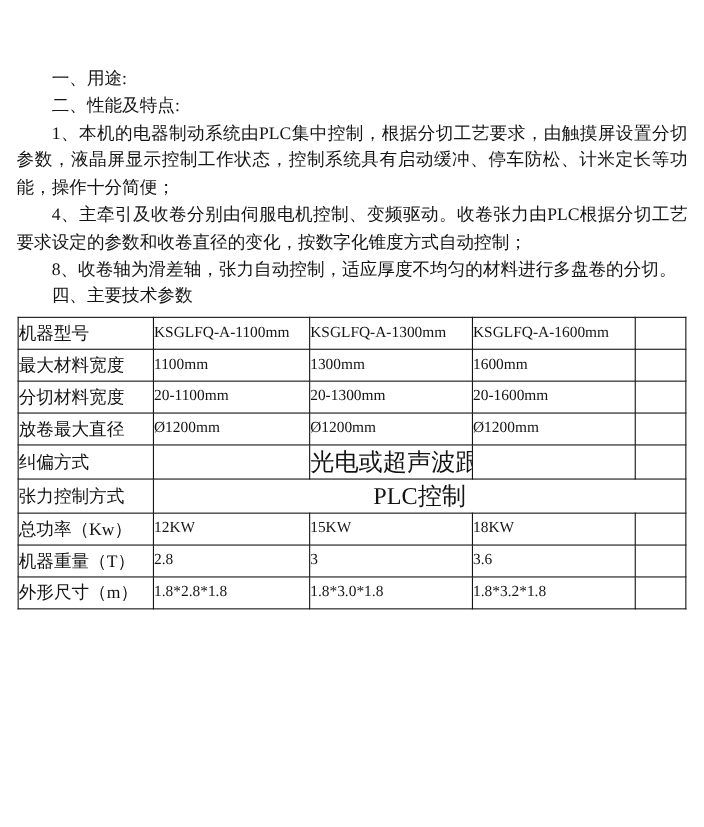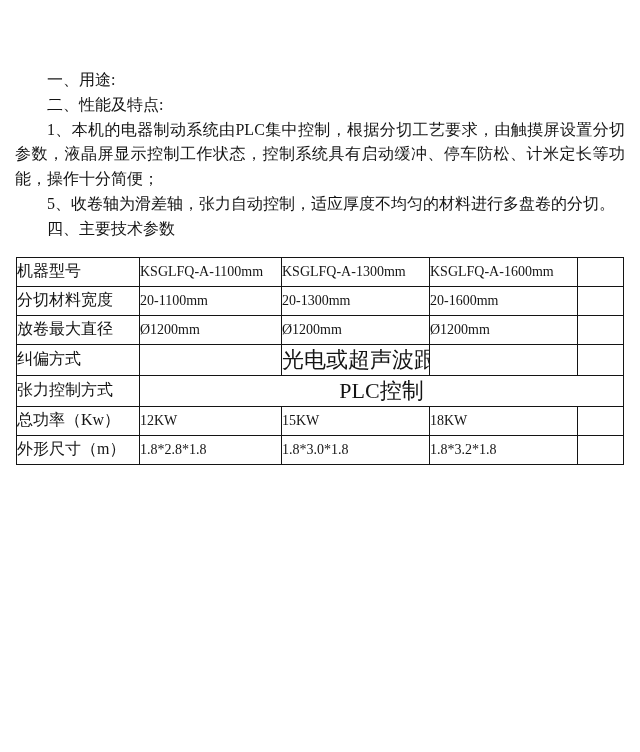--- a/index.html
+++ b/index.html
@@ -19,9 +19,9 @@
   .doc {
     position: absolute;
     left: 15px;
-    top: 0;
+    top: 16px;
     width: 610px;
-    padding-top: 68px;
+    padding-top: 44px;
   }
   .para {
     margin: 0;

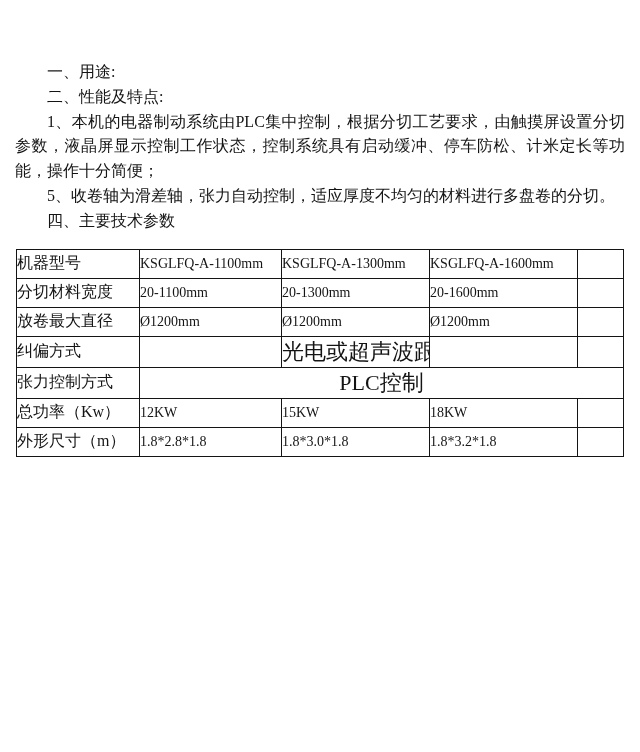--- a/index.html
+++ b/index.html
@@ -78,6 +78,7 @@
     <p class="para indent2">一、用途:</p>
     <p class="para indent2">二、性能及特点:</p>
     <p class="para indent2">1、本机的电器制动系统由PLC集中控制，根据分切工艺要求，由触摸屏设置分切参数，液晶屏显示控制工作状态，控制系统具有启动缓冲、停车防松、计米定长等功能，操作十分简便；</p>
+    <p class="para indent2">4、主牵引及收卷分别由伺服电机控制、变频驱动。收卷张力由PLC根据分切工艺要求设定的参数和收卷直径的变化，按数字化锥度方式自动控制；</p>
     <p class="para indent2">5、收卷轴为滑差轴，张力自动控制，适应厚度不均匀的材料进行多盘卷的分切。</p>
     <p class="para indent2">四、主要技术参数</p>
 

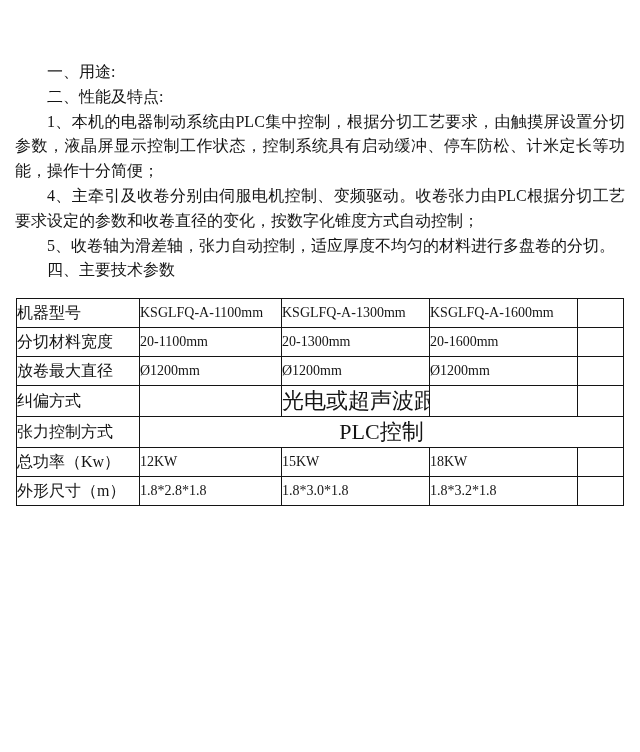--- a/index.html
+++ b/index.html
@@ -79,7 +79,7 @@
     <p class="para indent2">二、性能及特点:</p>
     <p class="para indent2">1、本机的电器制动系统由PLC集中控制，根据分切工艺要求，由触摸屏设置分切参数，液晶屏显示控制工作状态，控制系统具有启动缓冲、停车防松、计米定长等功能，操作十分简便；</p>
     <p class="para indent2">4、主牵引及收卷分别由伺服电机控制、变频驱动。收卷张力由PLC根据分切工艺要求设定的参数和收卷直径的变化，按数字化锥度方式自动控制；</p>
-    <p class="para indent2">5、收卷轴为滑差轴，张力自动控制，适应厚度不均匀的材料进行多盘卷的分切。</p>
+    <p class="para indent2">8、收卷轴为滑差轴，张力自动控制，适应厚度不均匀的材料进行多盘卷的分切。</p>
     <p class="para indent2">四、主要技术参数</p>
 
     <table class="spec">

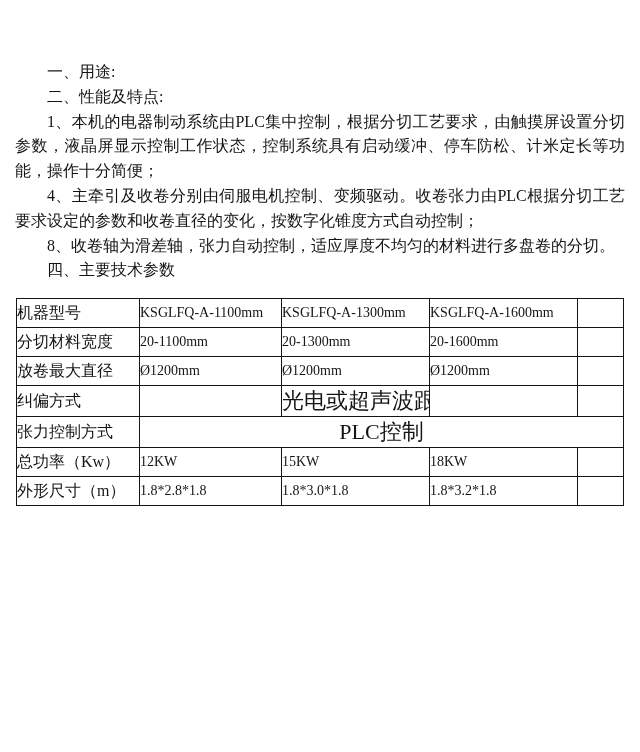--- a/index.html
+++ b/index.html
@@ -38,7 +38,7 @@
     border-collapse: collapse;
     table-layout: fixed;
     width: 607px;
-    margin-top: 15px;
+    margin-top: 5px;
     margin-left: 1px;
   }
   table.spec td {

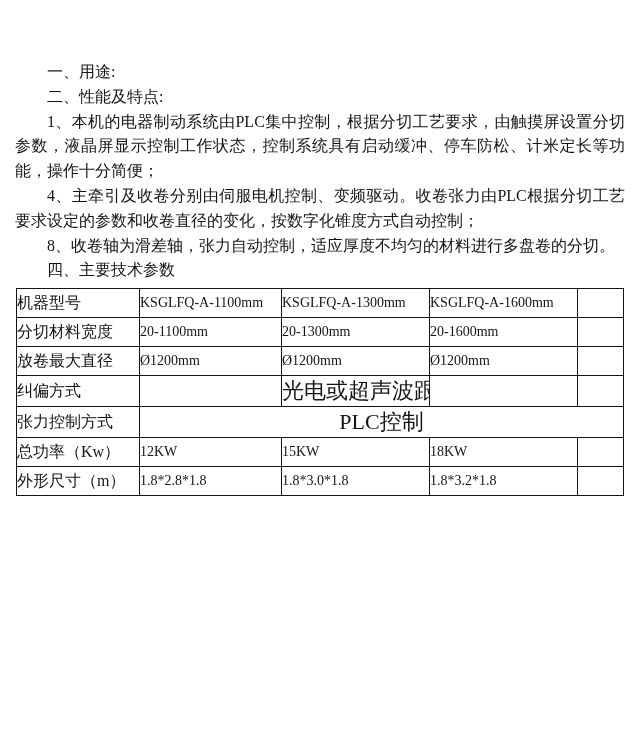--- a/index.html
+++ b/index.html
@@ -100,6 +100,13 @@
         <td class="val"></td>
       </tr>
 
+      <tr>
+        <td class="lbl">最大材料宽度</td>
+        <td class="val">1100mm</td>
+        <td class="val">1300mm</td>
+        <td class="val">1600mm</td>
+        <td class="val"></td>
+      </tr>
 
       <tr>
         <td class="lbl">分切材料宽度</td>

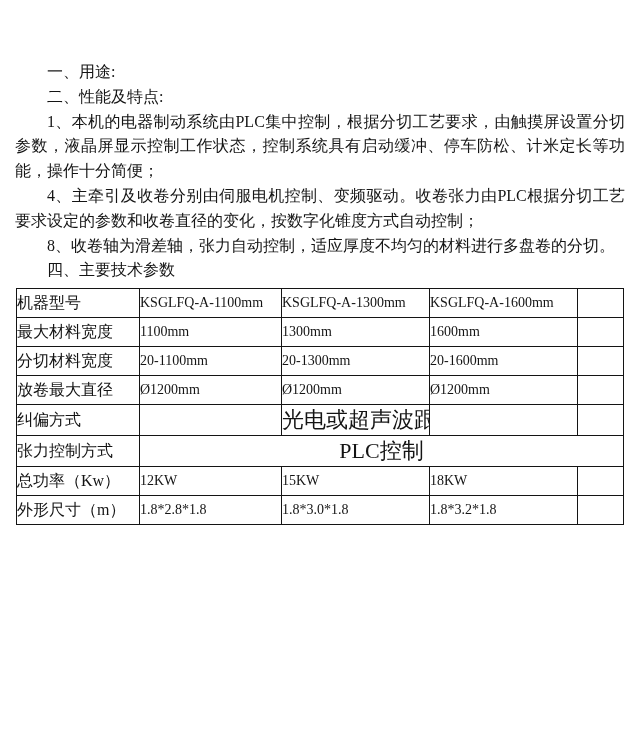--- a/index.html
+++ b/index.html
@@ -146,6 +146,13 @@
         <td class="val"></td>
       </tr>
 
+      <tr>
+        <td class="lbl">机器重量（T）</td>
+        <td class="val">2.8</td>
+        <td class="val">3</td>
+        <td class="val">3.6</td>
+        <td class="val"></td>
+      </tr>
 
       <tr>
         <td class="lbl">外形尺寸（m）</td>

